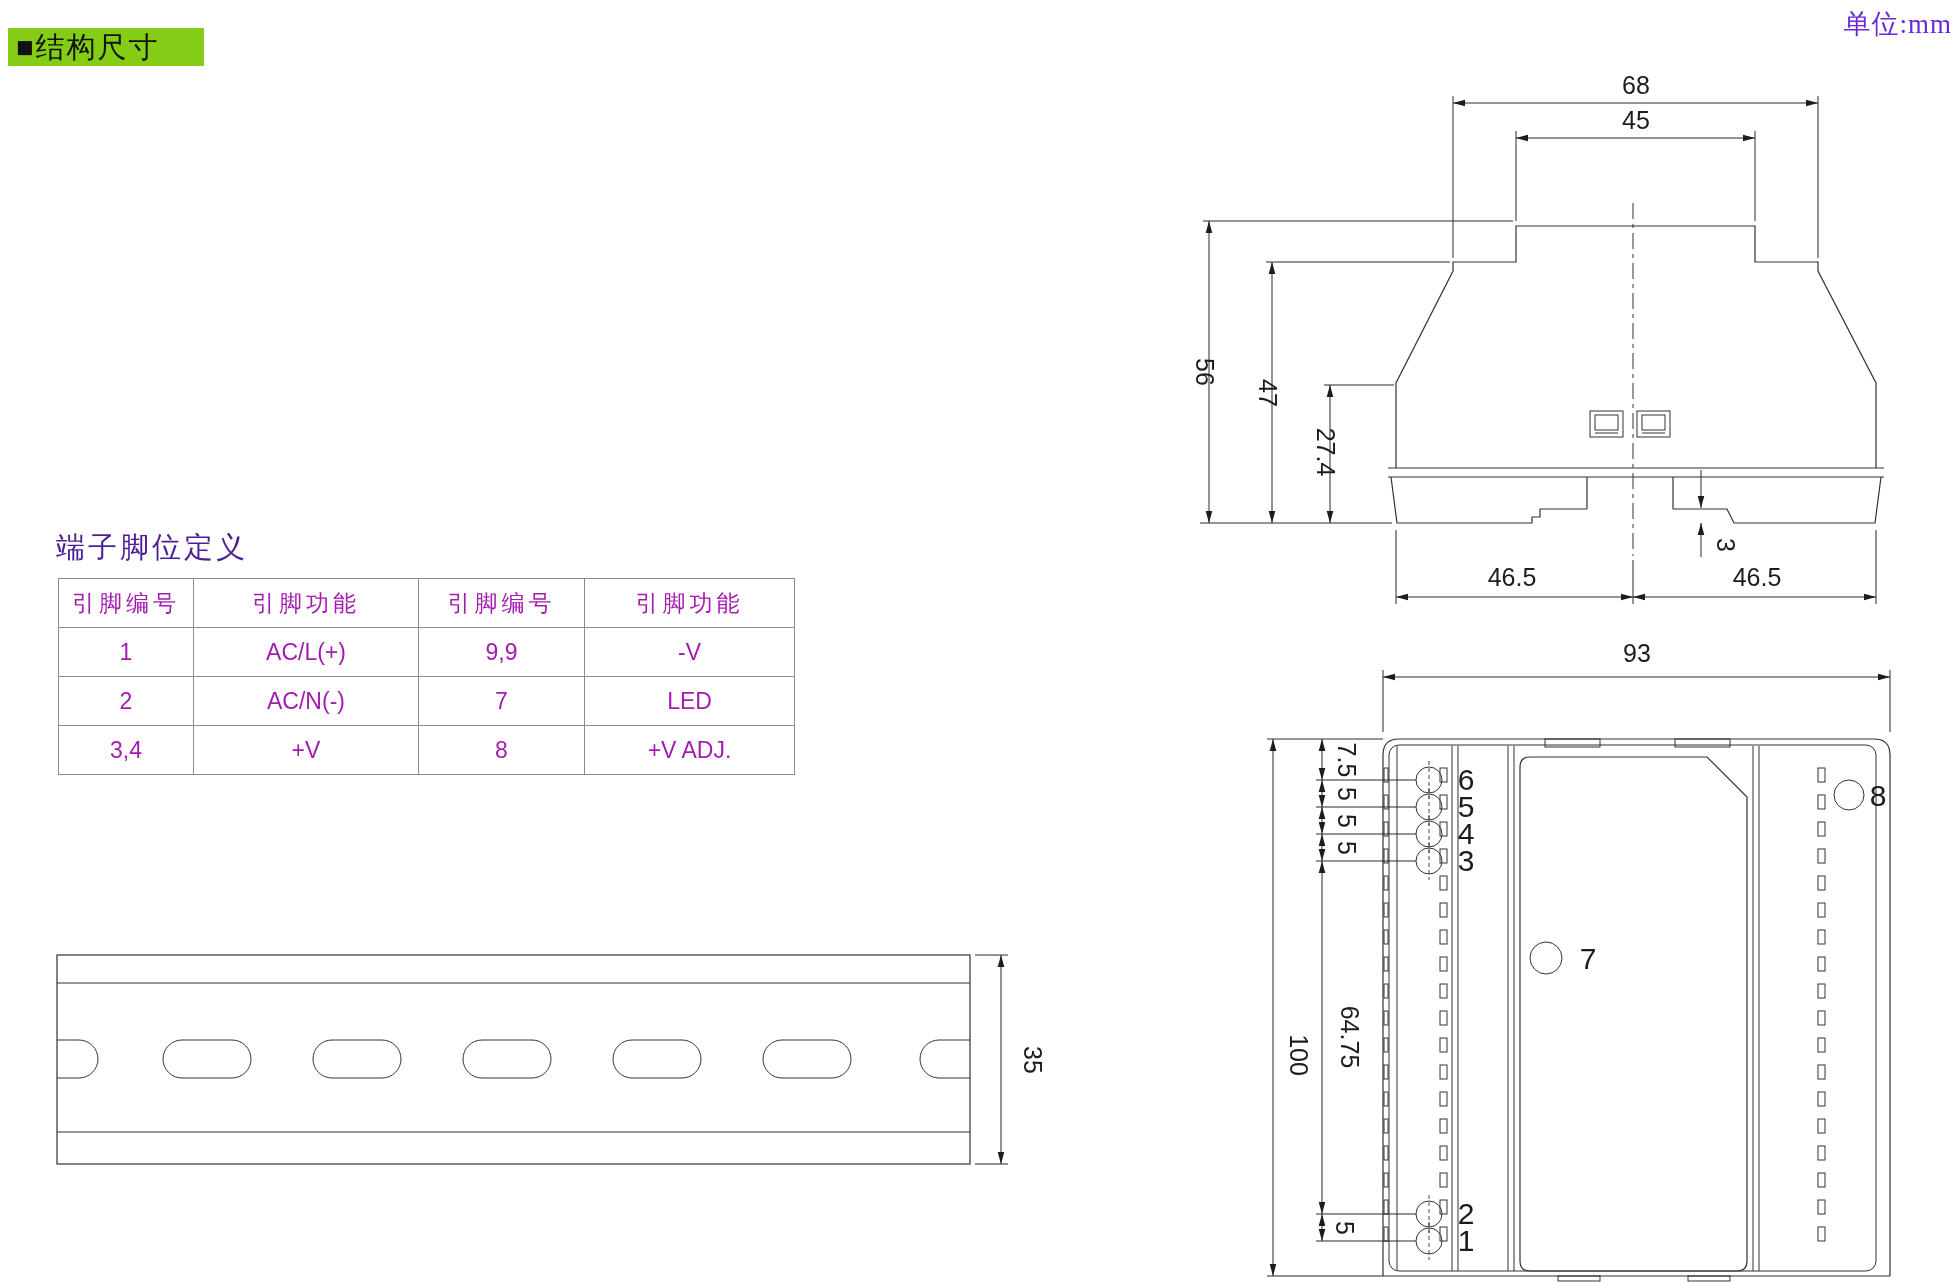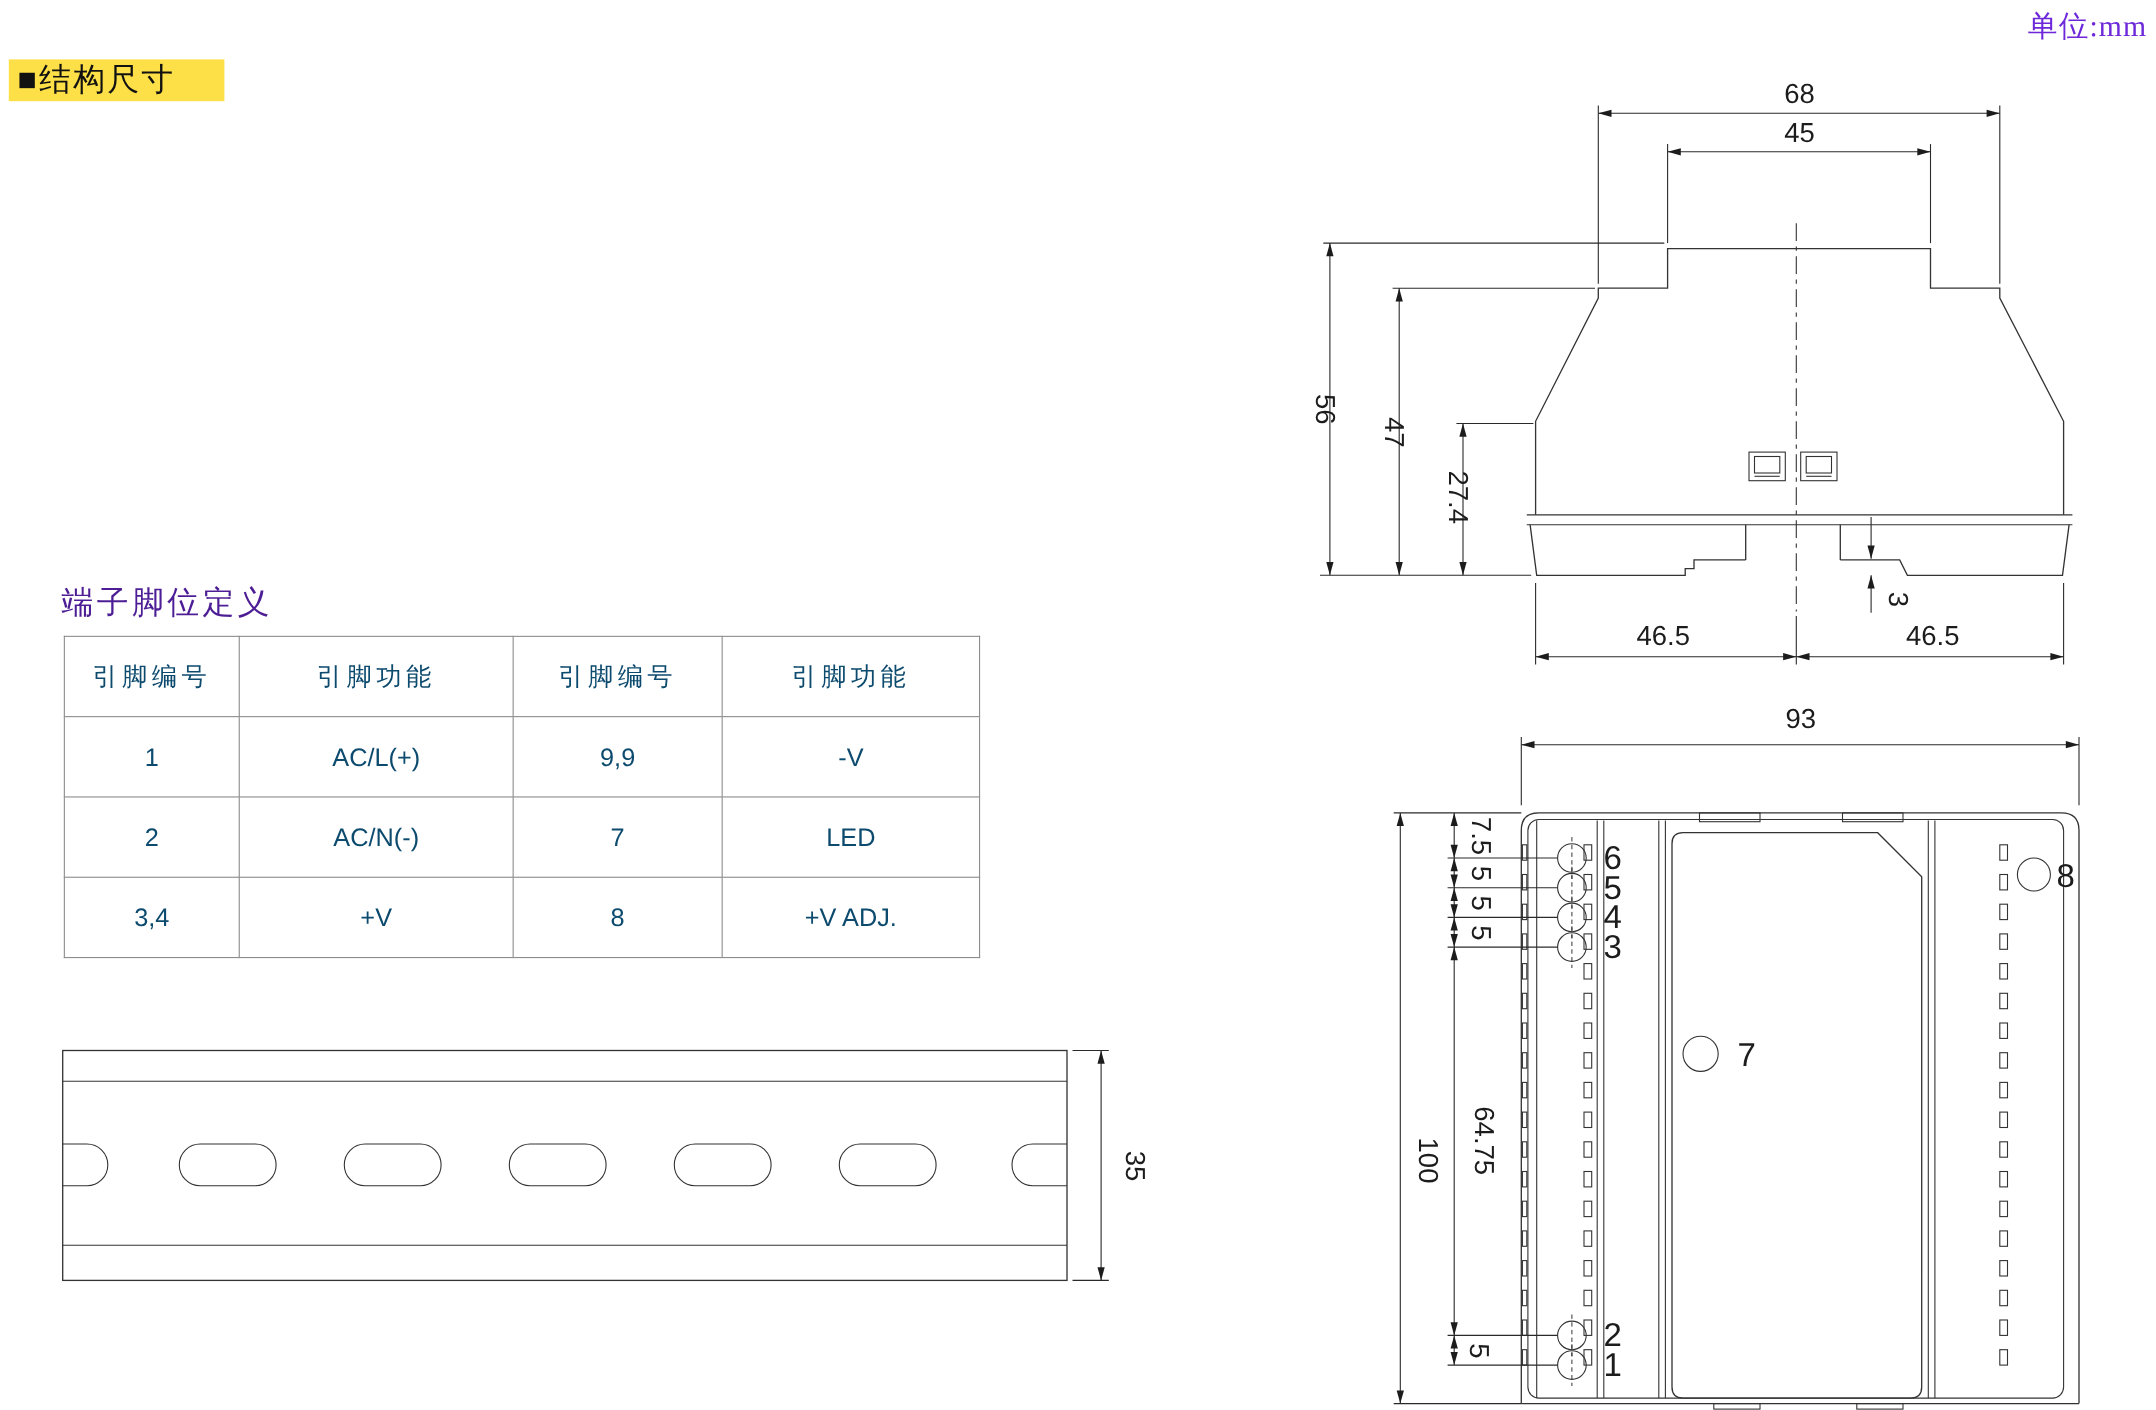--- a/index.html
+++ b/index.html
@@ -6,9 +6,9 @@
   #canvas{position:relative;width:1960px;height:1282px;background:#ffffff;overflow:hidden;
           font-family:"Liberation Serif", serif;}
   .abs{position:absolute;}
-  #section-header{left:8px;top:28px;width:196px;height:38px;background:#fde047;
-    display:flex;align-items:center;padding-left:8px;box-sizing:border-box;
-    font-size:29px;color:#111;letter-spacing:2px;margin-top:26px;}
+  #section-header{left:8px;top:28px;width:196px;height:38px;background:#84cc16;
+    display:flex;padding-left:8px;box-sizing:border-box;
+    font-size:29px;color:#111;letter-spacing:2px;}
   #unit-label{right:8px;top:6px;font-size:27px;color:#6d28d9;letter-spacing:1px;}
   #table-title{left:56px;top:528px;font-size:29px;color:#4c1d95;letter-spacing:3px;}
   #pin-table{left:58px;top:578px;border-collapse:collapse;}

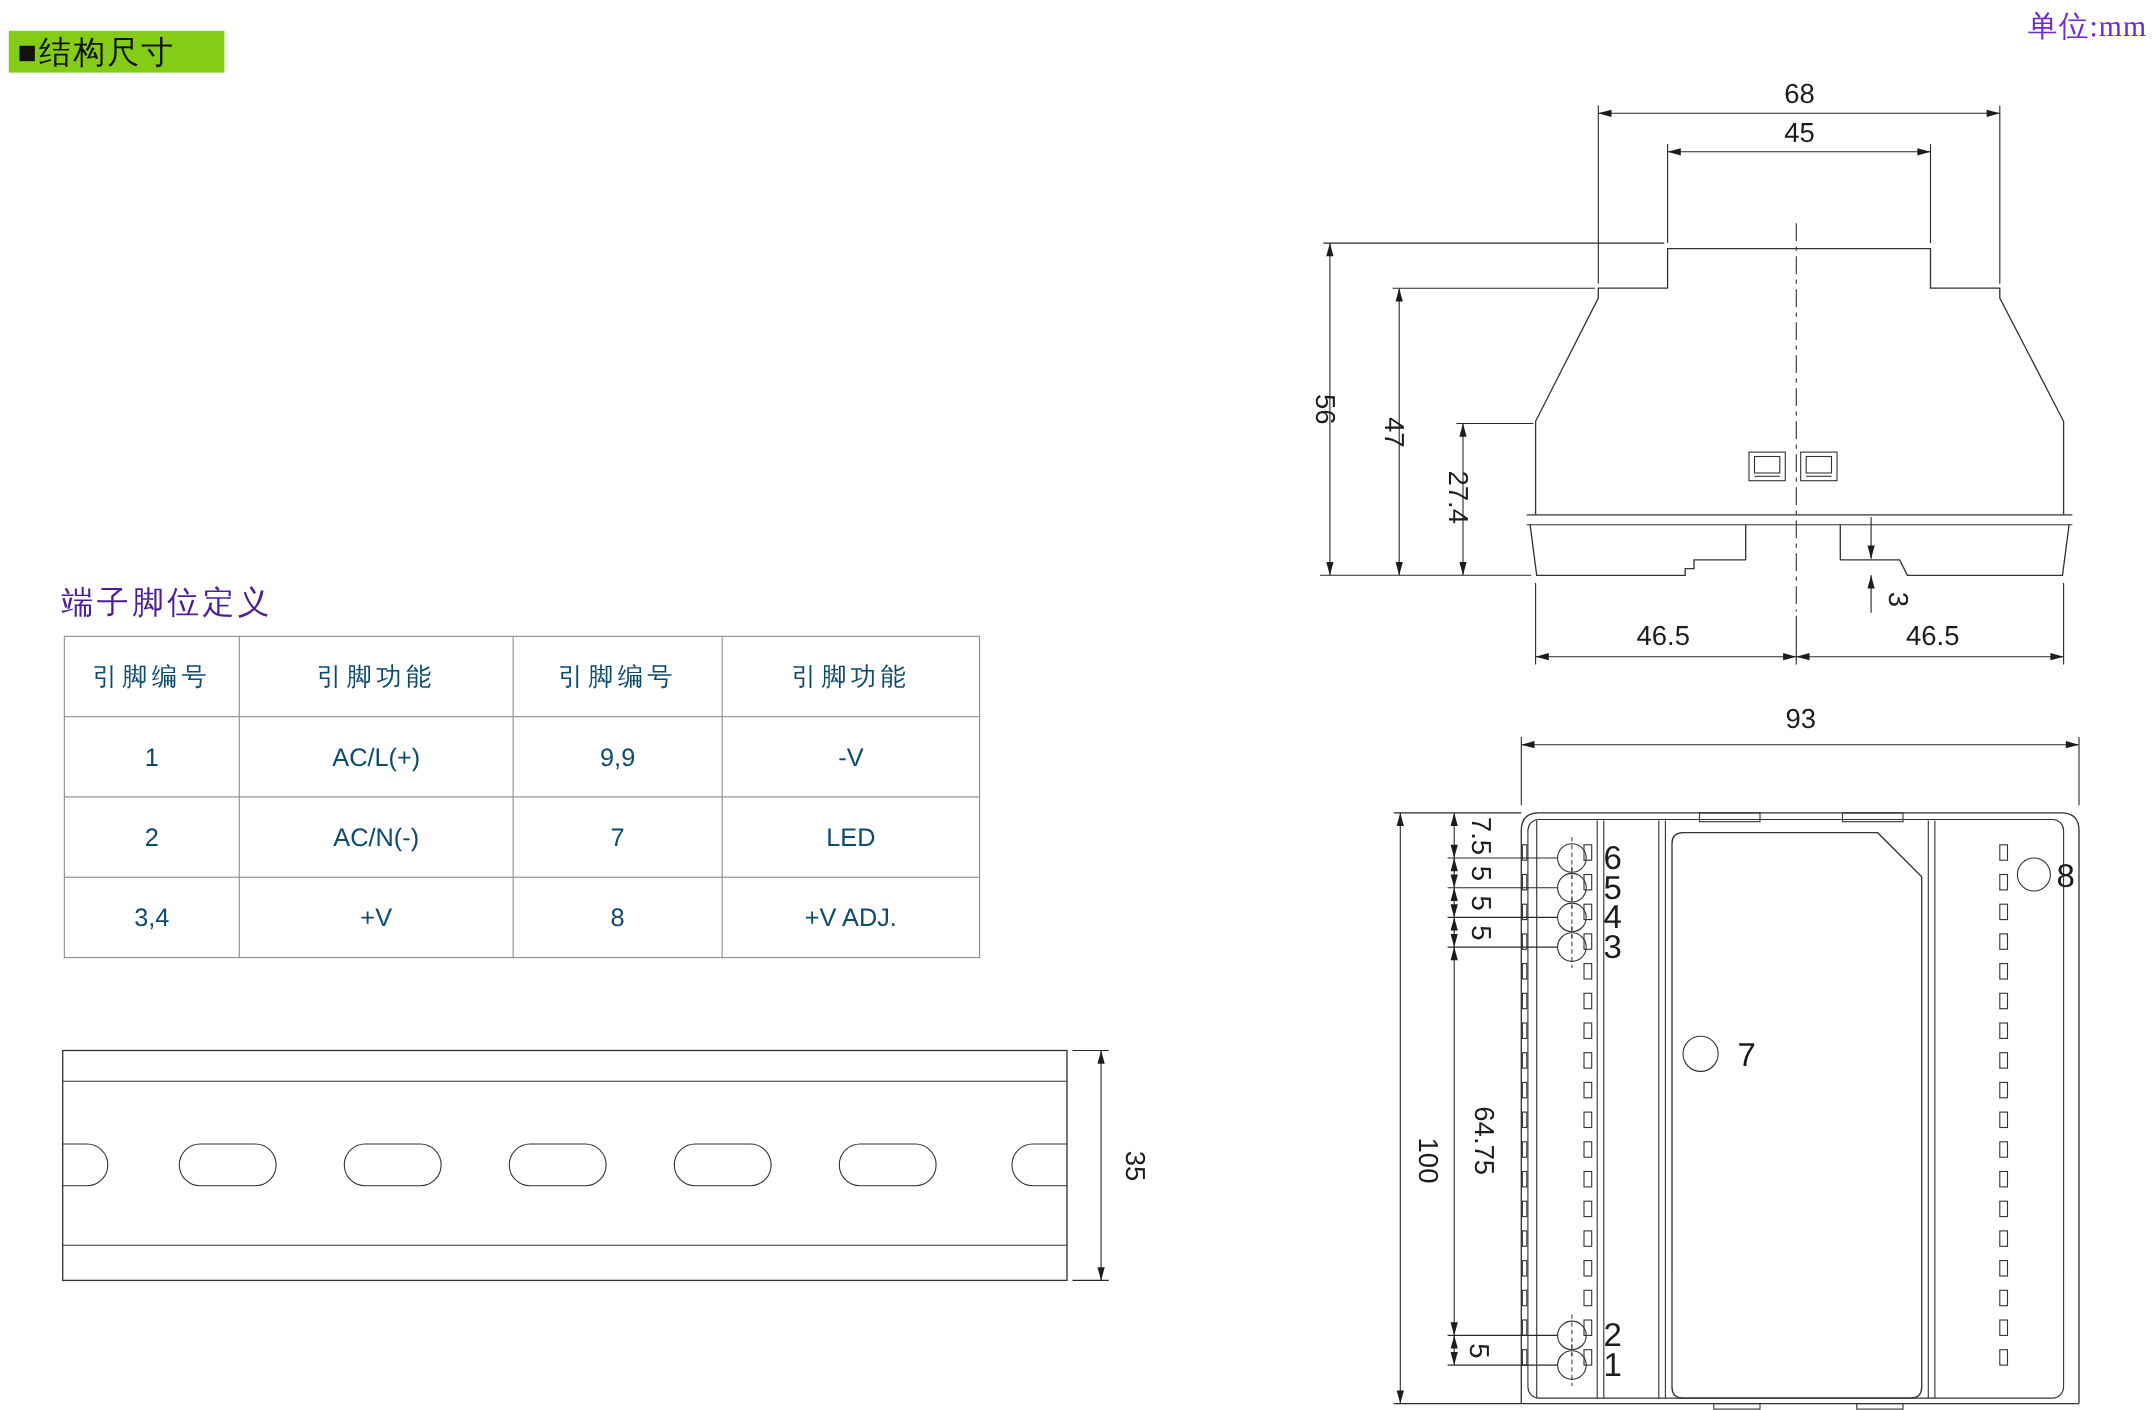--- a/index.html
+++ b/index.html
@@ -12,8 +12,8 @@
   #unit-label{right:8px;top:6px;font-size:27px;color:#6d28d9;letter-spacing:1px;}
   #table-title{left:56px;top:528px;font-size:29px;color:#4c1d95;letter-spacing:3px;}
   #pin-table{left:58px;top:578px;border-collapse:collapse;}
-  #pin-table td{border:1px solid #8c8c8c;color:#0c4a6e;font-size:23px;text-align:center;
-    height:40px;padding:16px;font-family:"Liberation Sans", sans-serif;}
+  #pin-table td{border:1px solid #8c8c8c;color:#a21caf;font-size:23px;text-align:center;
+    height:40px;padding:4px;font-family:"Liberation Sans", sans-serif;}
   #pin-table td.cnh{font-family:"Liberation Serif", serif;letter-spacing:4px;font-size:23px;}
   .c1{width:126px}.c2{width:216px}.c3{width:157px}.c4{width:201px}
   #rail-caption{left:56px;top:1196px;font-size:27px;color:#111;letter-spacing:1px;}

